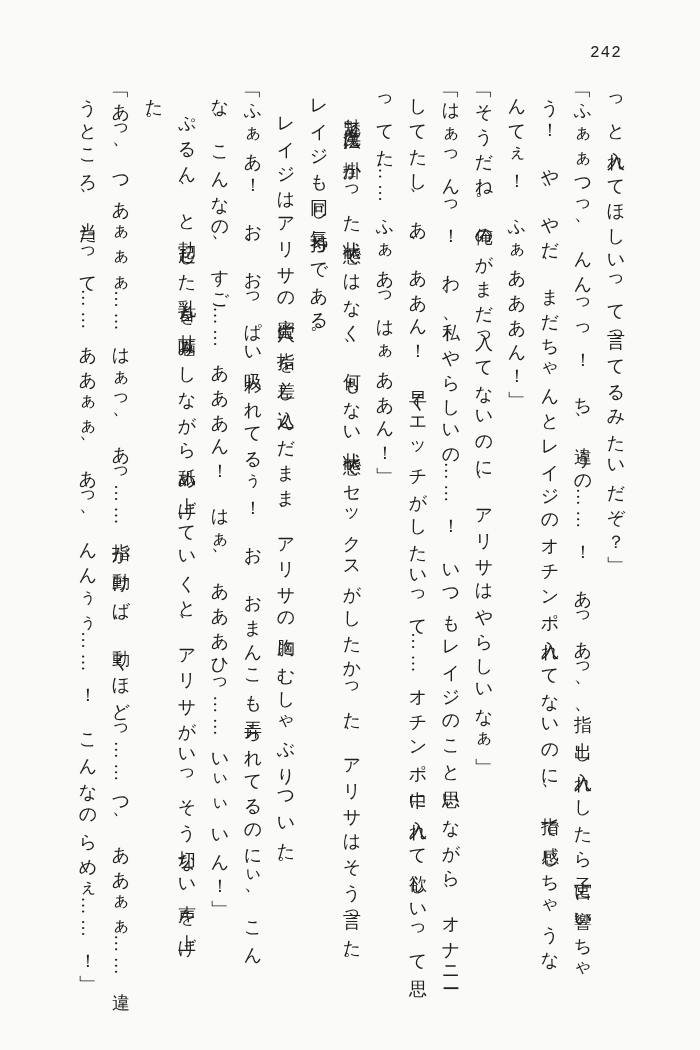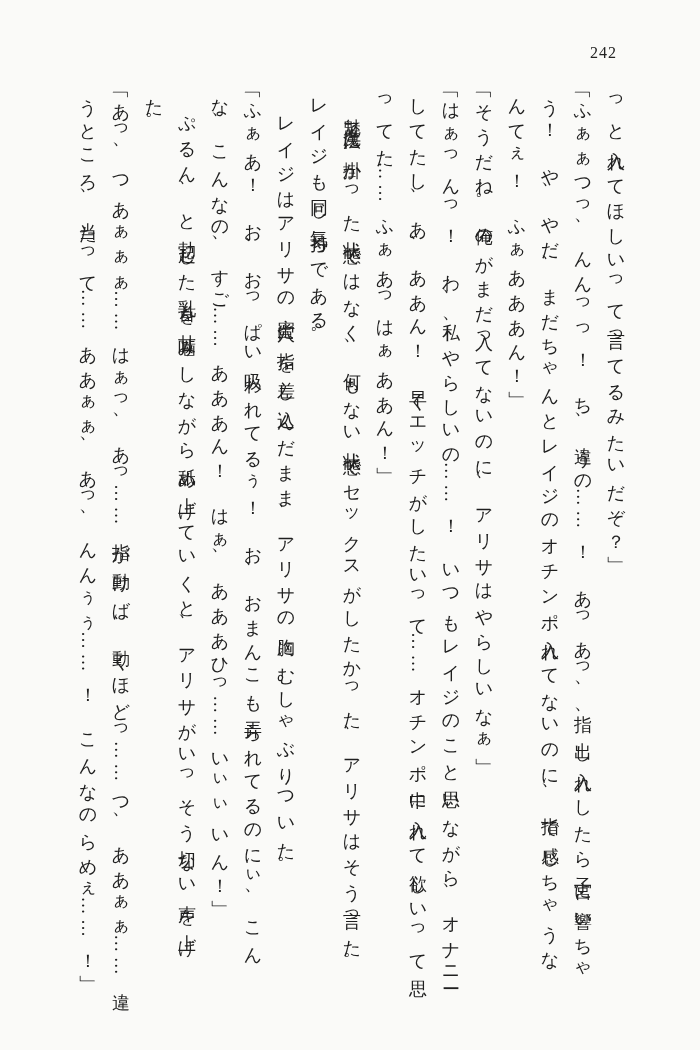--- a/index.html
+++ b/index.html
@@ -23,7 +23,7 @@
     top: 44px;
     left: 590px;
     font-size: 16px;
-    font-family: Liberation Serif, serif;
+    font-family: Liberation Mono, monospace;
     color: #222;
     letter-spacing: 1px;
   }

